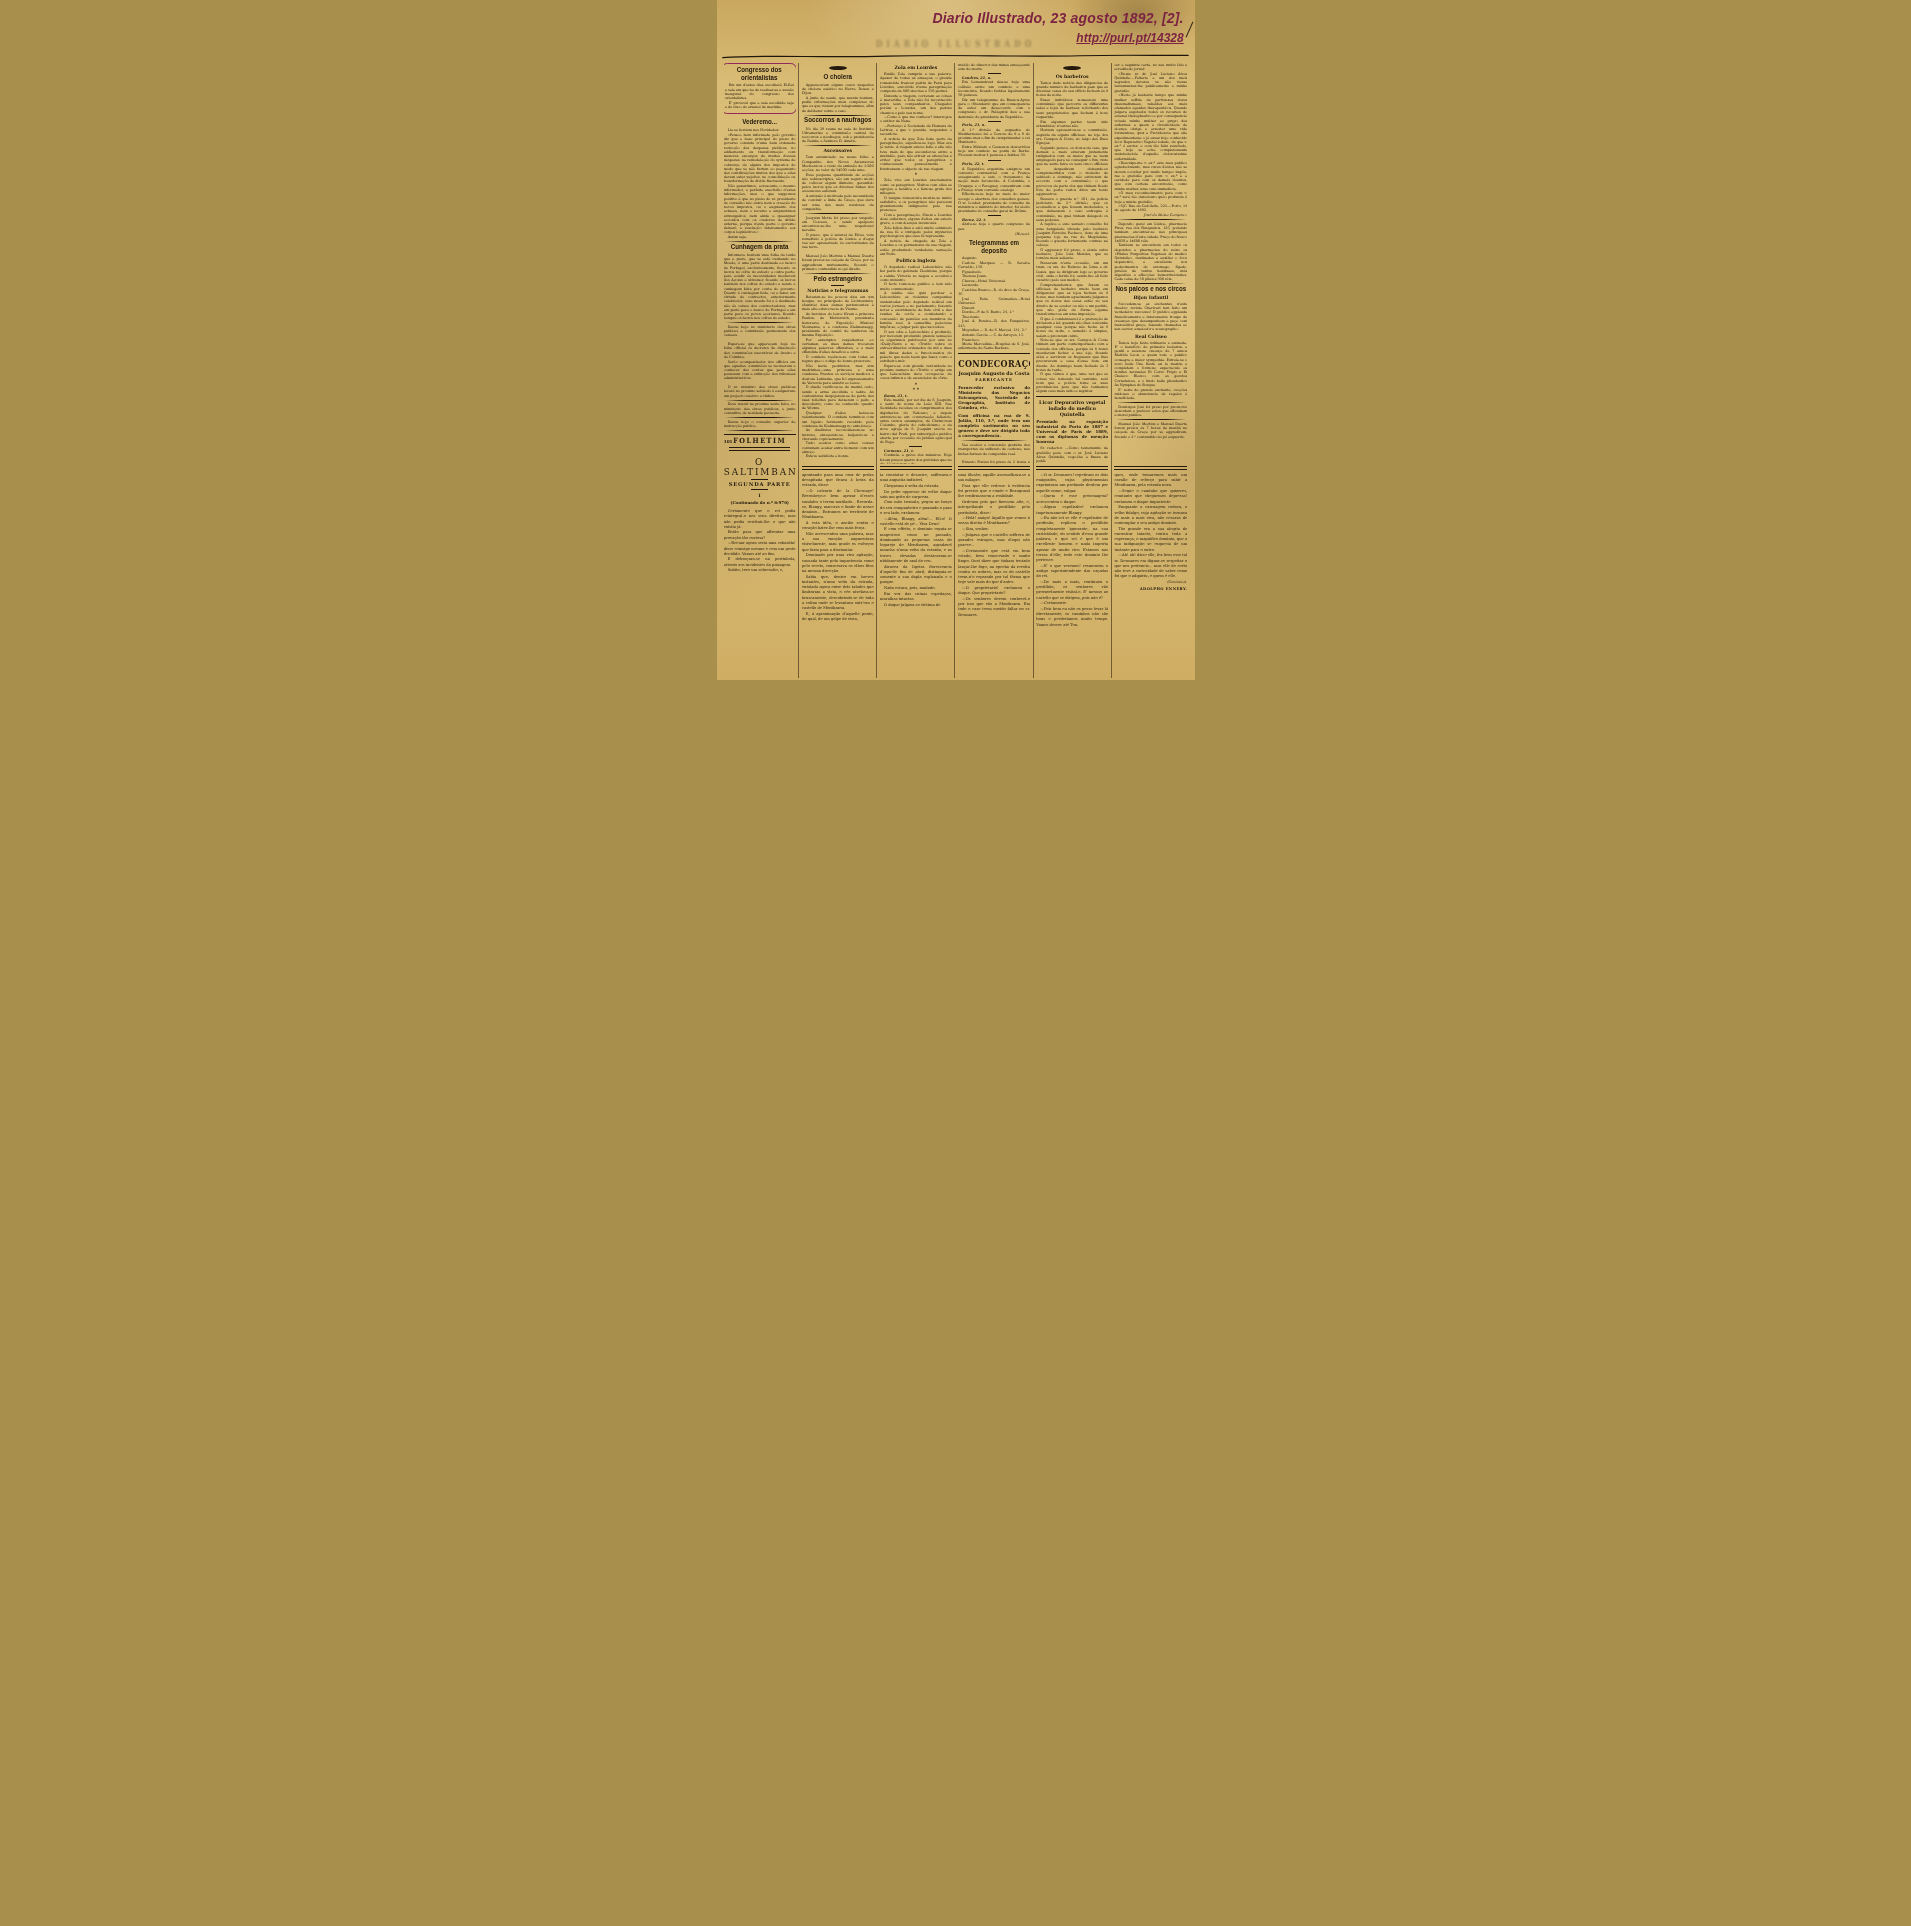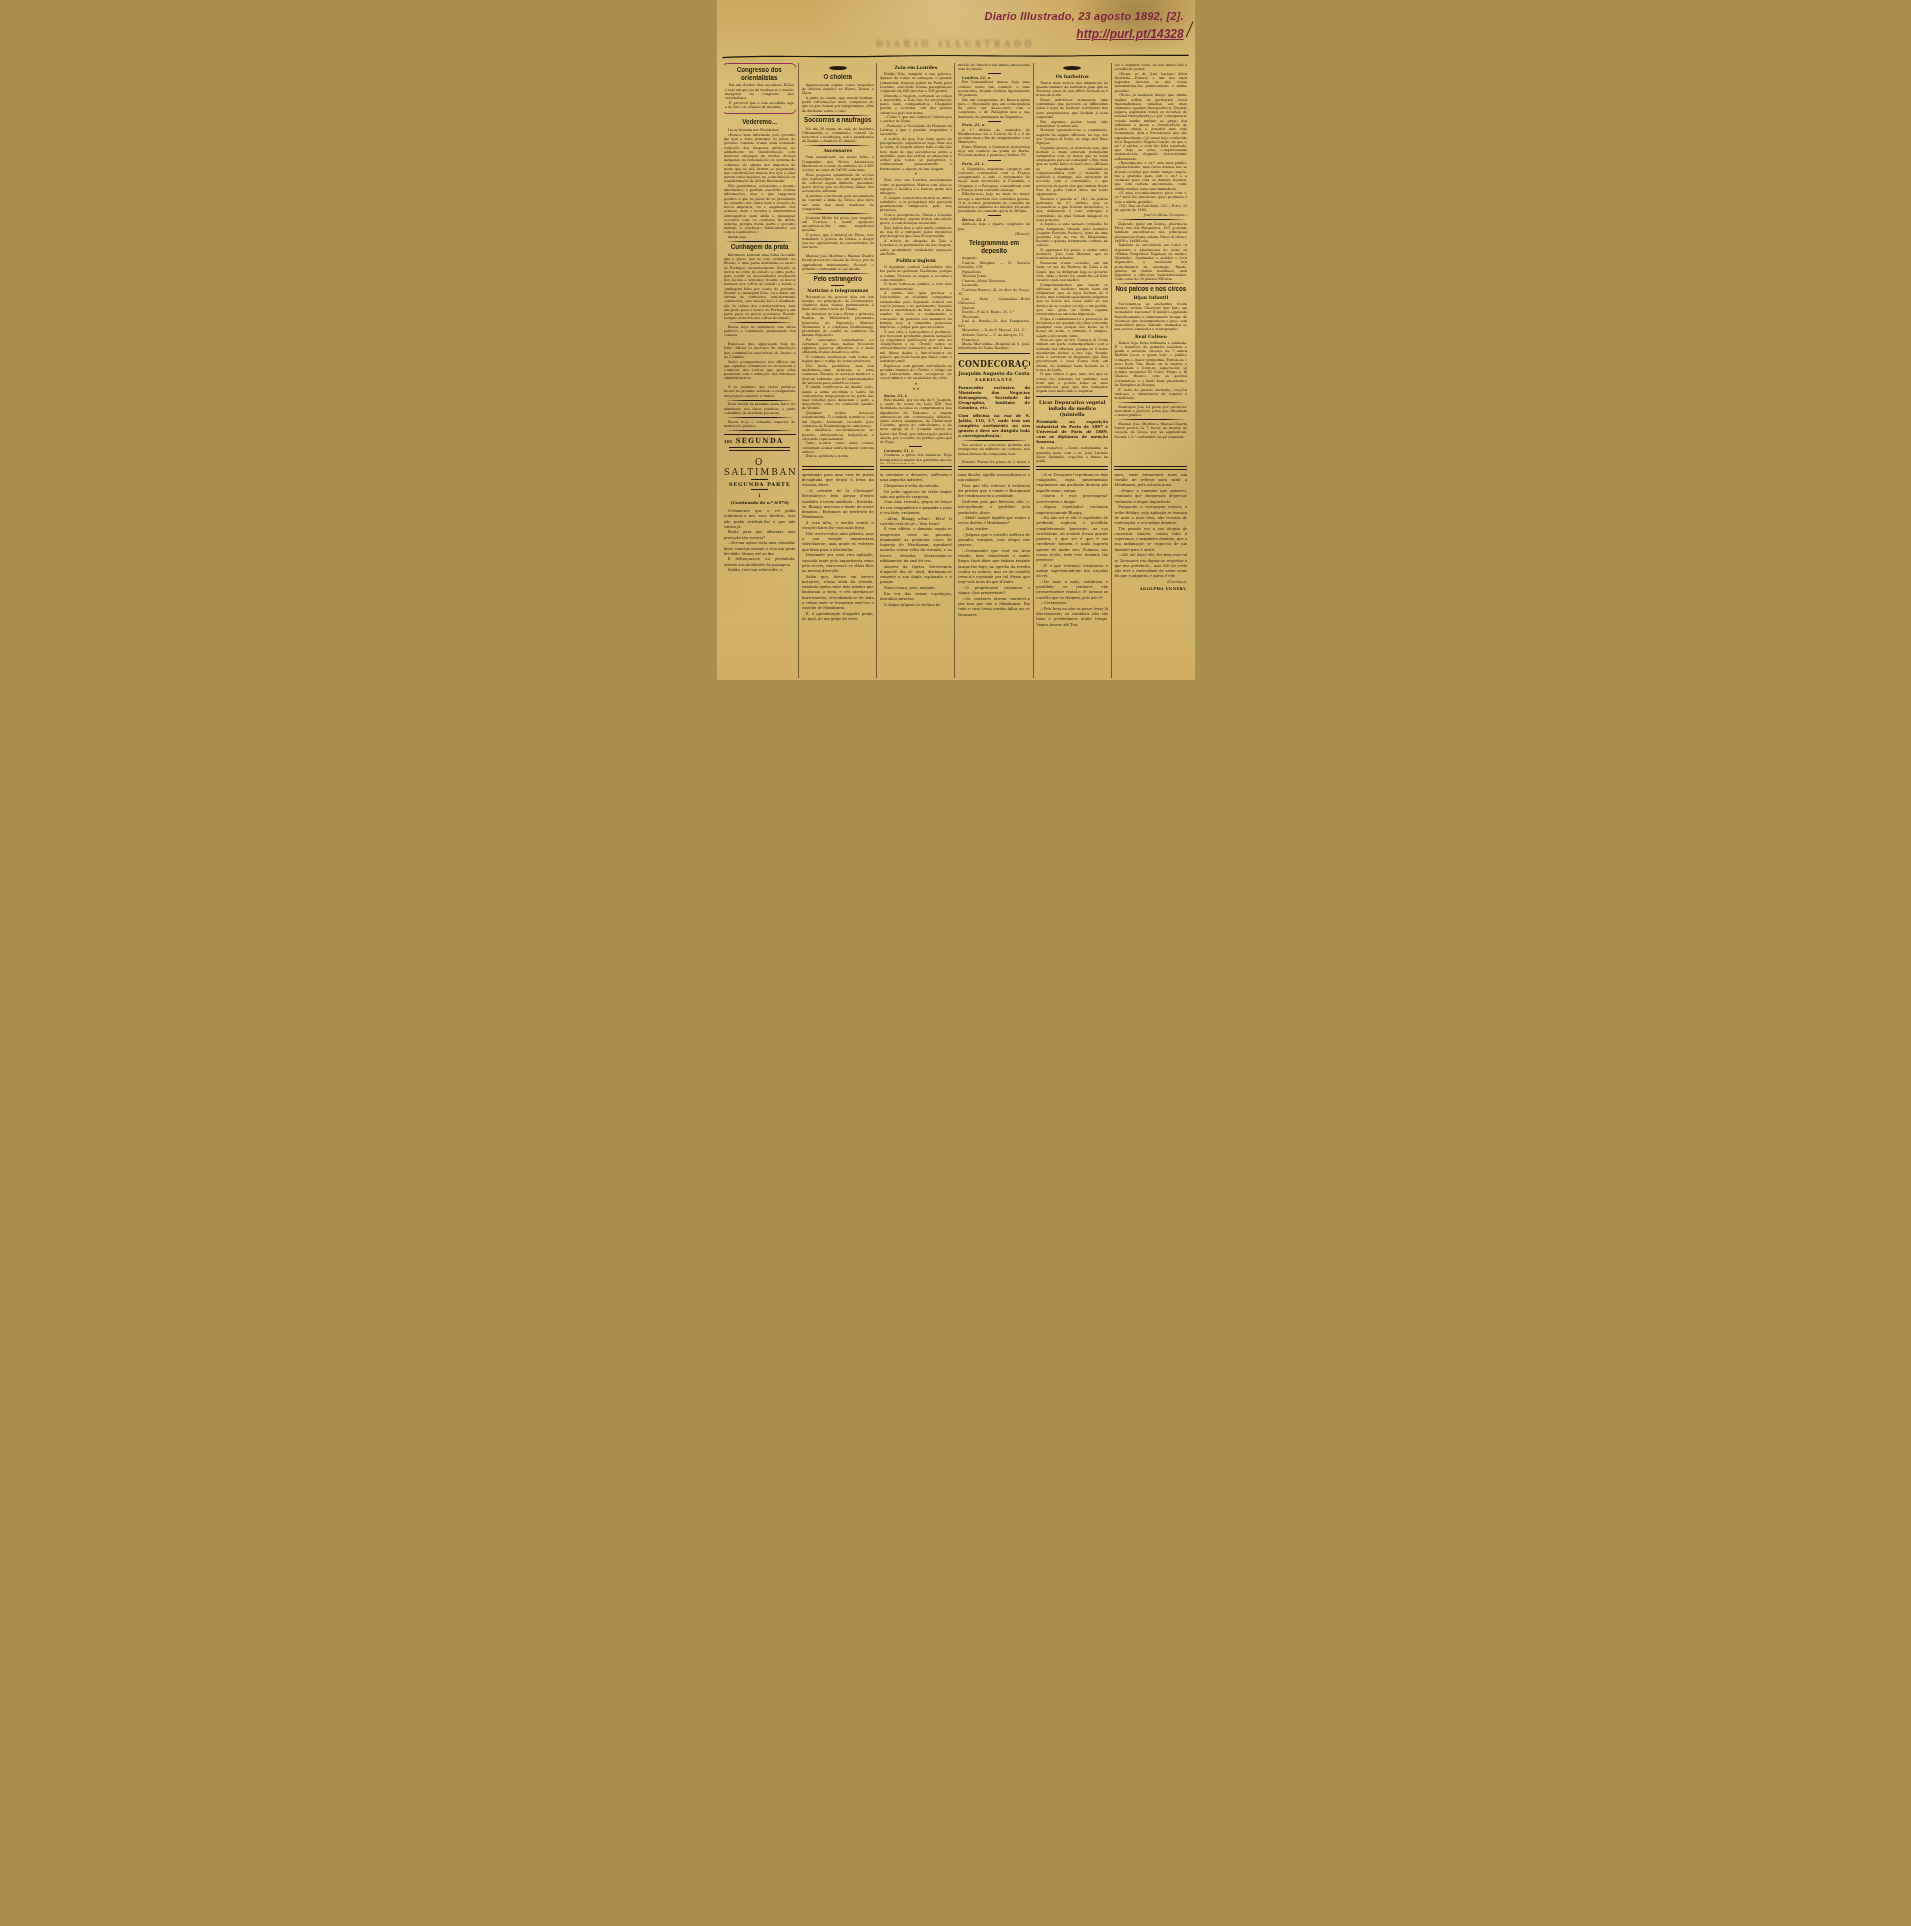--- a/index.html
+++ b/index.html
@@ -16,7 +16,7 @@
   }
   .overlay{position:absolute;top:10px;right:10.8px;text-align:right;z-index:5;
     font-family:"Liberation Sans", sans-serif;font-style:italic;font-weight:bold;color:#7d2342;}
-  .overlay .l1{font-size:11px;letter-spacing:0.2px;}
+  .overlay .l1{font-size:14px;letter-spacing:0.2px;}
   .overlay .l2{font-size:12px;margin-top:5.4px;text-decoration:underline;}
   .masthead{position:absolute;top:39px;left:0;right:0;text-align:center;
     font-weight:bold;font-size:7.7px;letter-spacing:3.9px;color:rgba(30,20,8,.55);

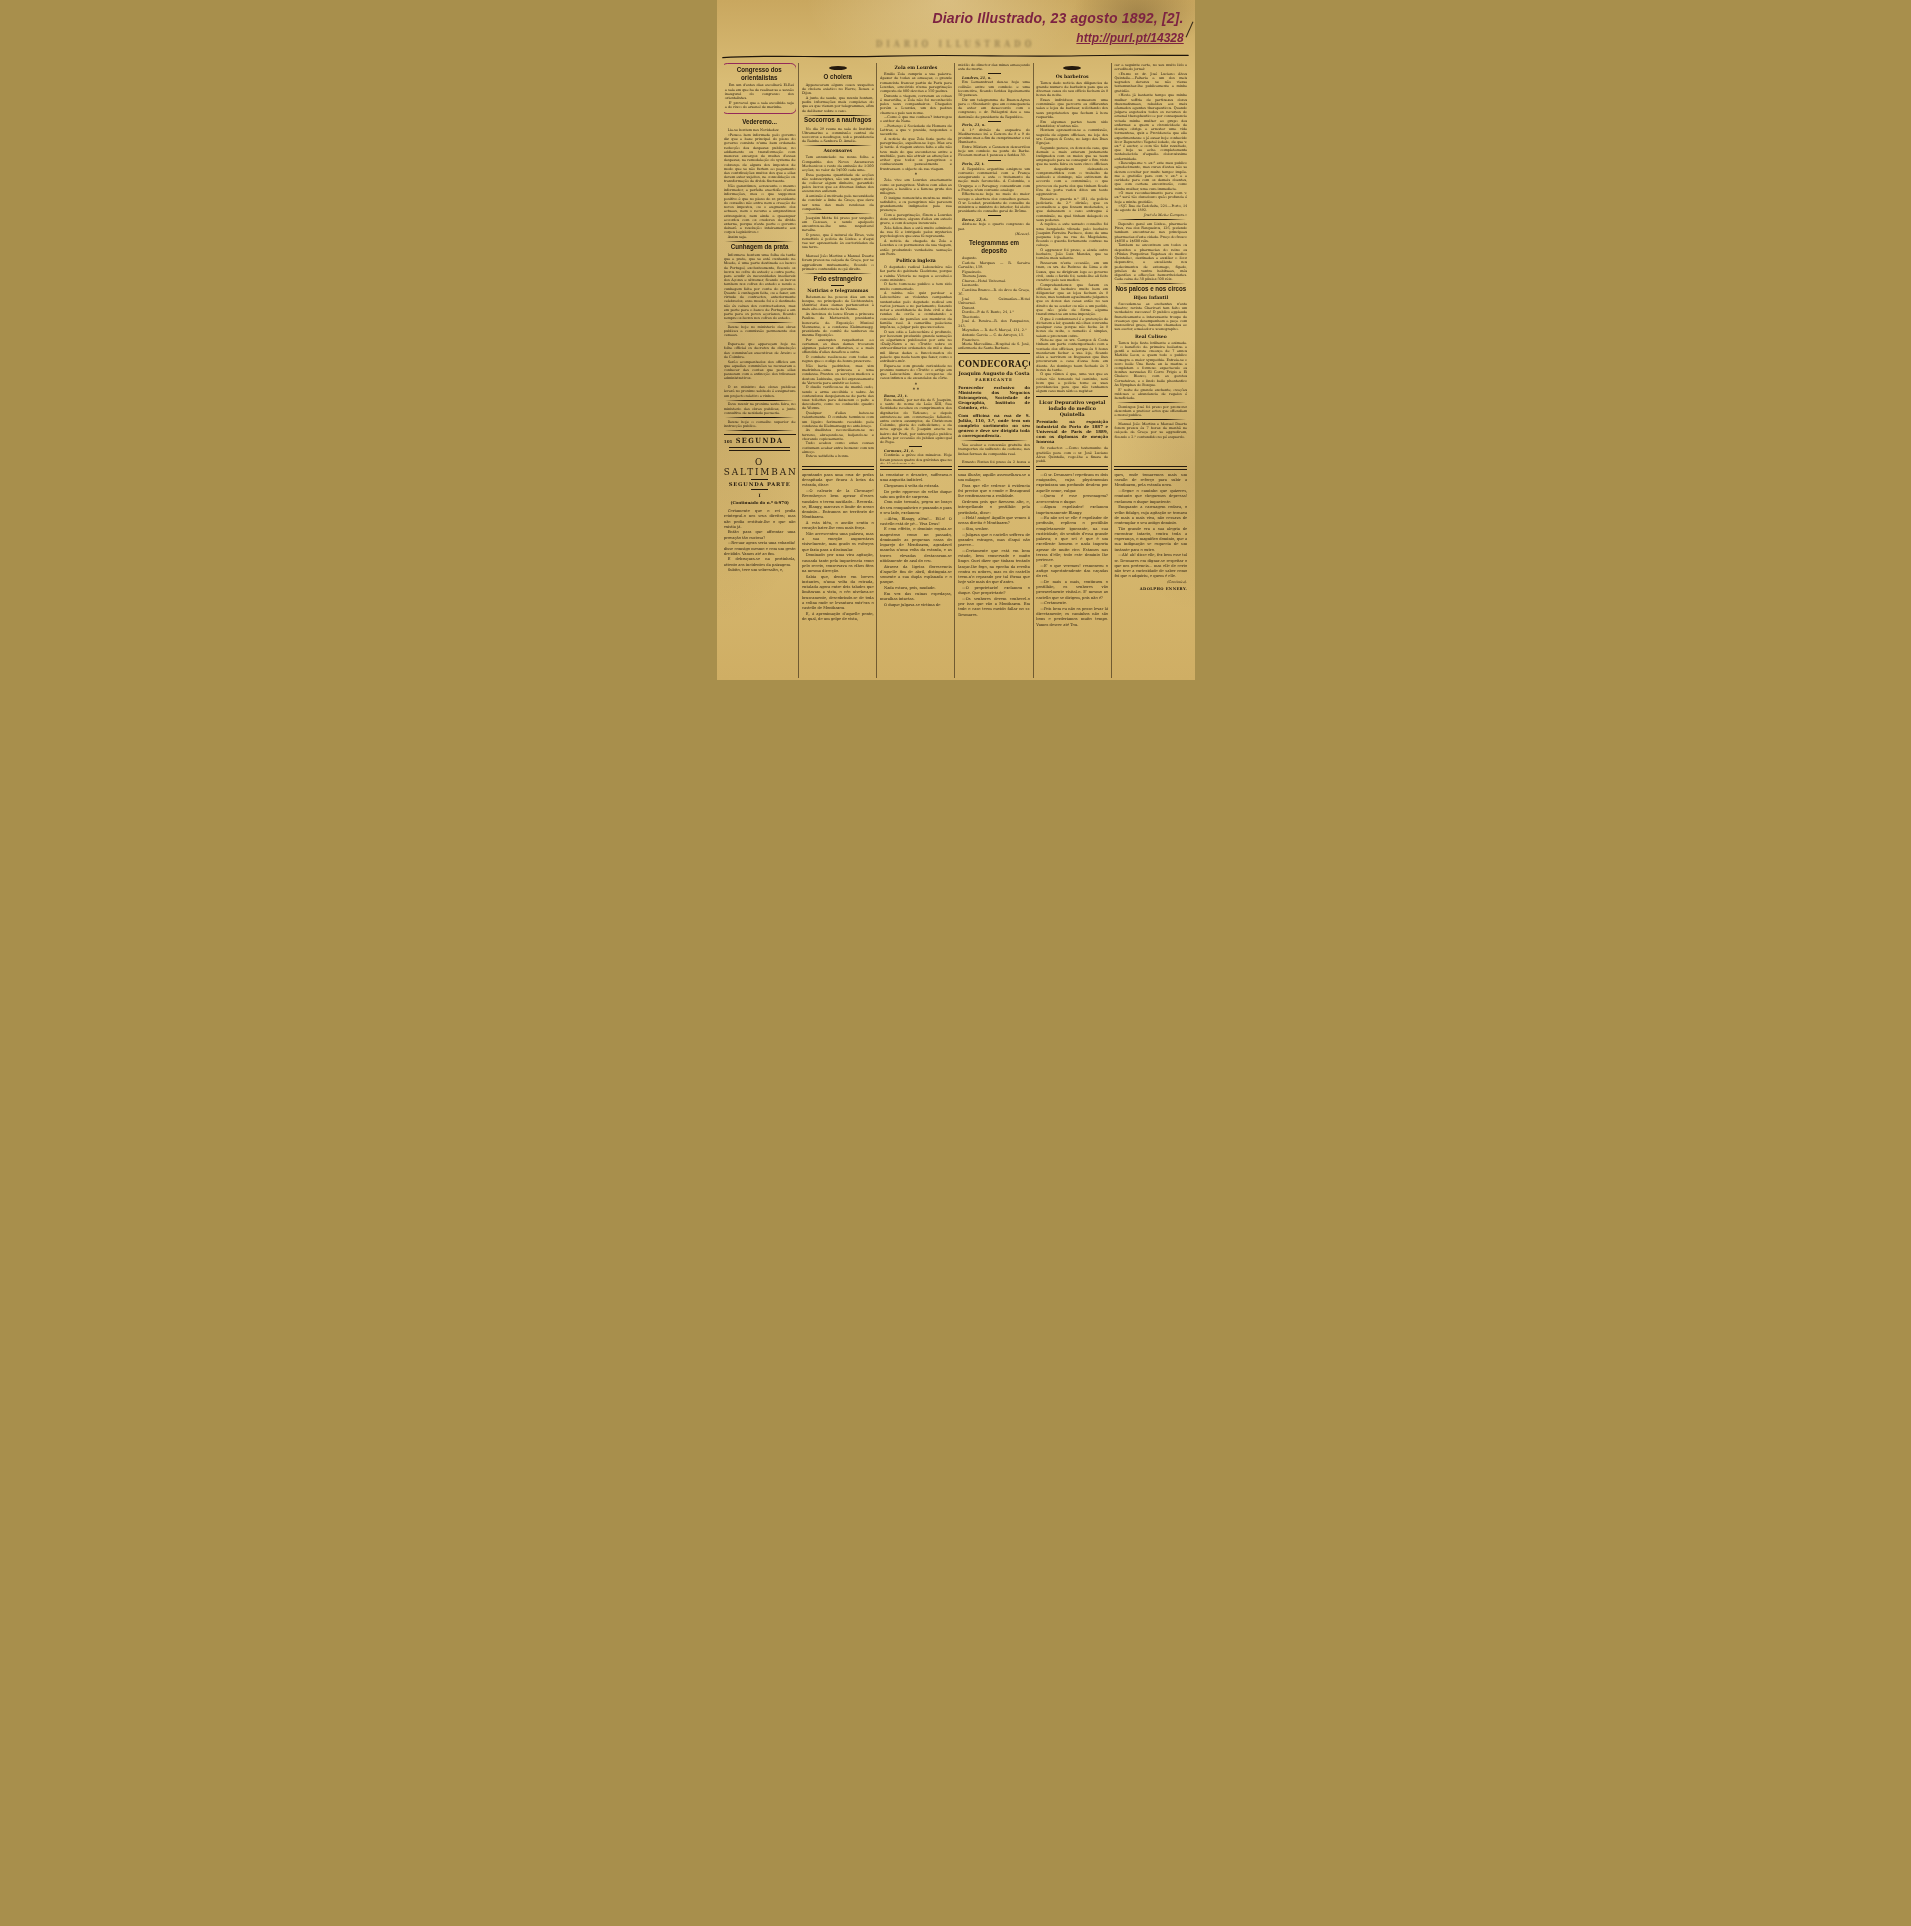--- a/index.html
+++ b/index.html
@@ -117,7 +117,7 @@
         <div class="fol">
           <div class="fol-head">
             <span class="fol-num">101</span>
-            <div class="fol-label">SEGUNDA</div>
+            <div class="fol-label">FOLHETIM</div>
             <div class="fol-label-rule"></div>
           </div>
           <div class="fol-title">O SALTIMBANCO</div>

